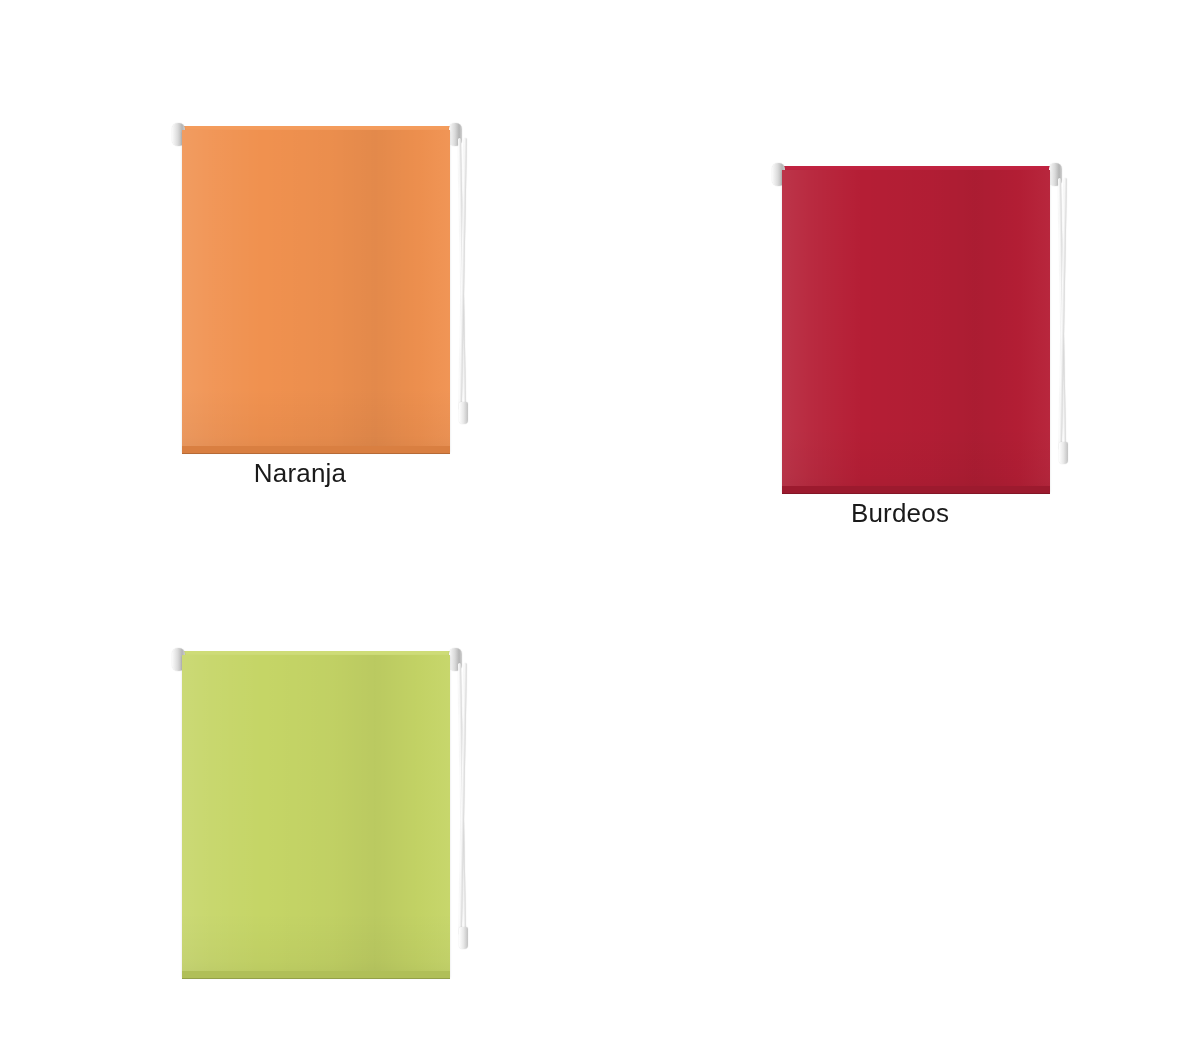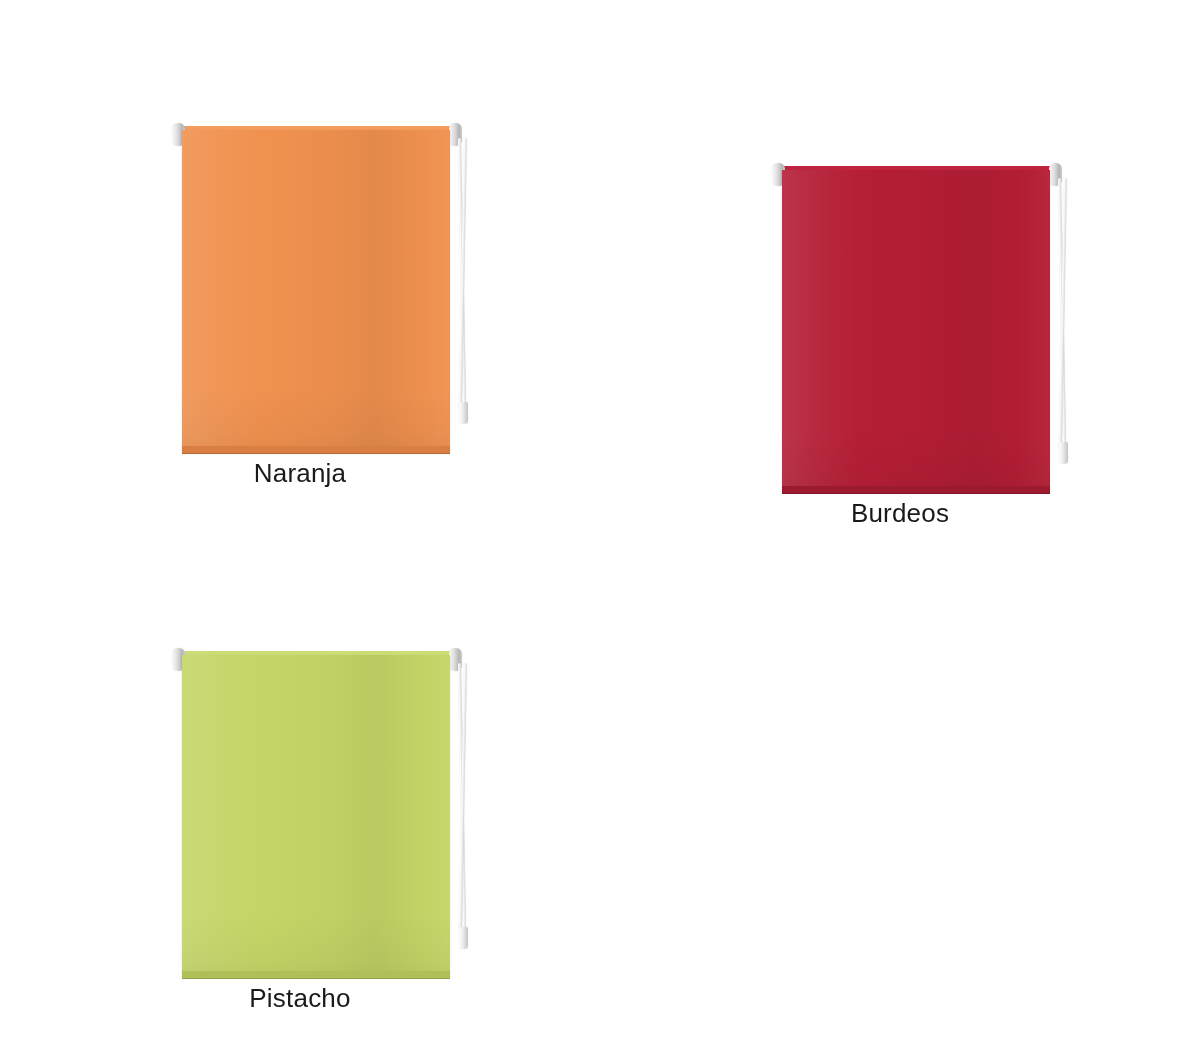--- a/index.html
+++ b/index.html
@@ -236,7 +236,6 @@
         </div>
       </div>
     </div>
-    <div class="caption">Pistacho</div>
   </div>
 
 

